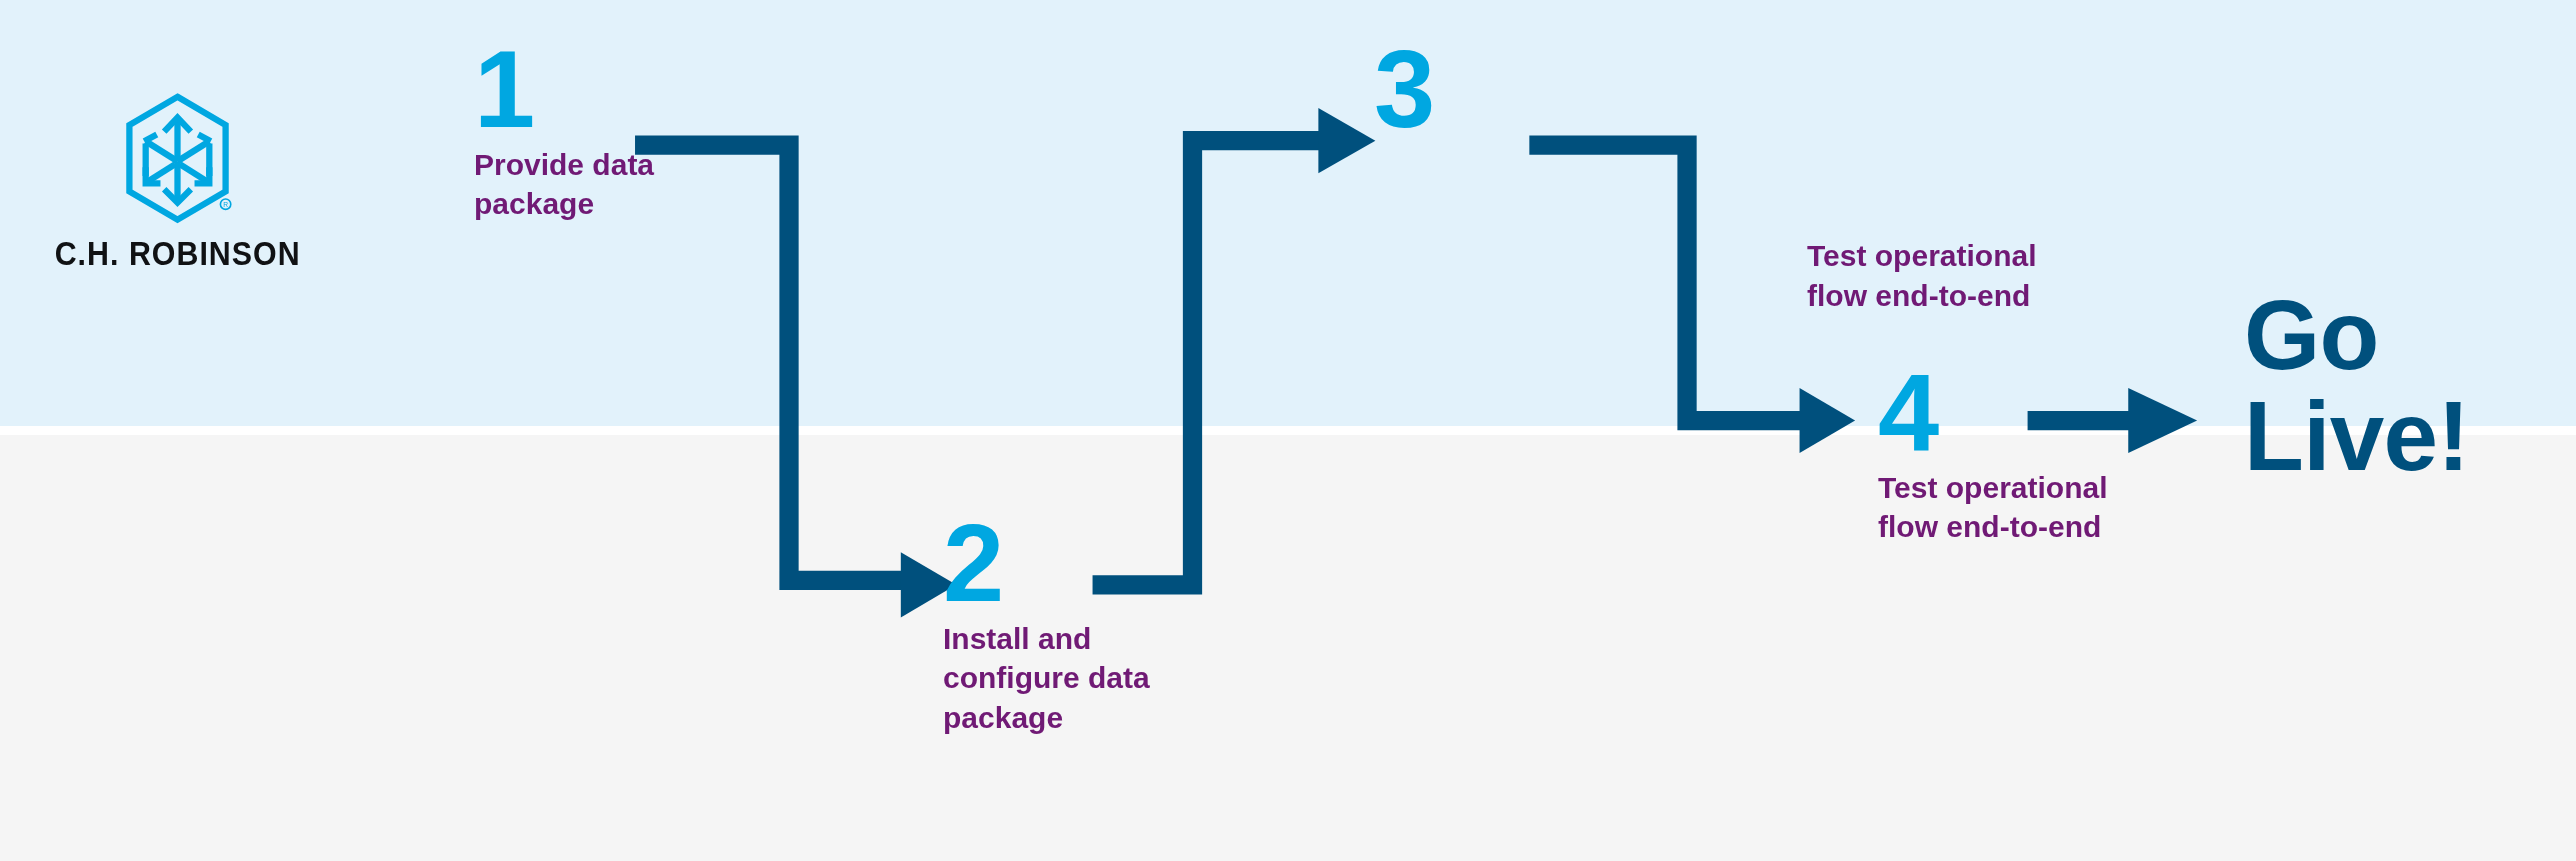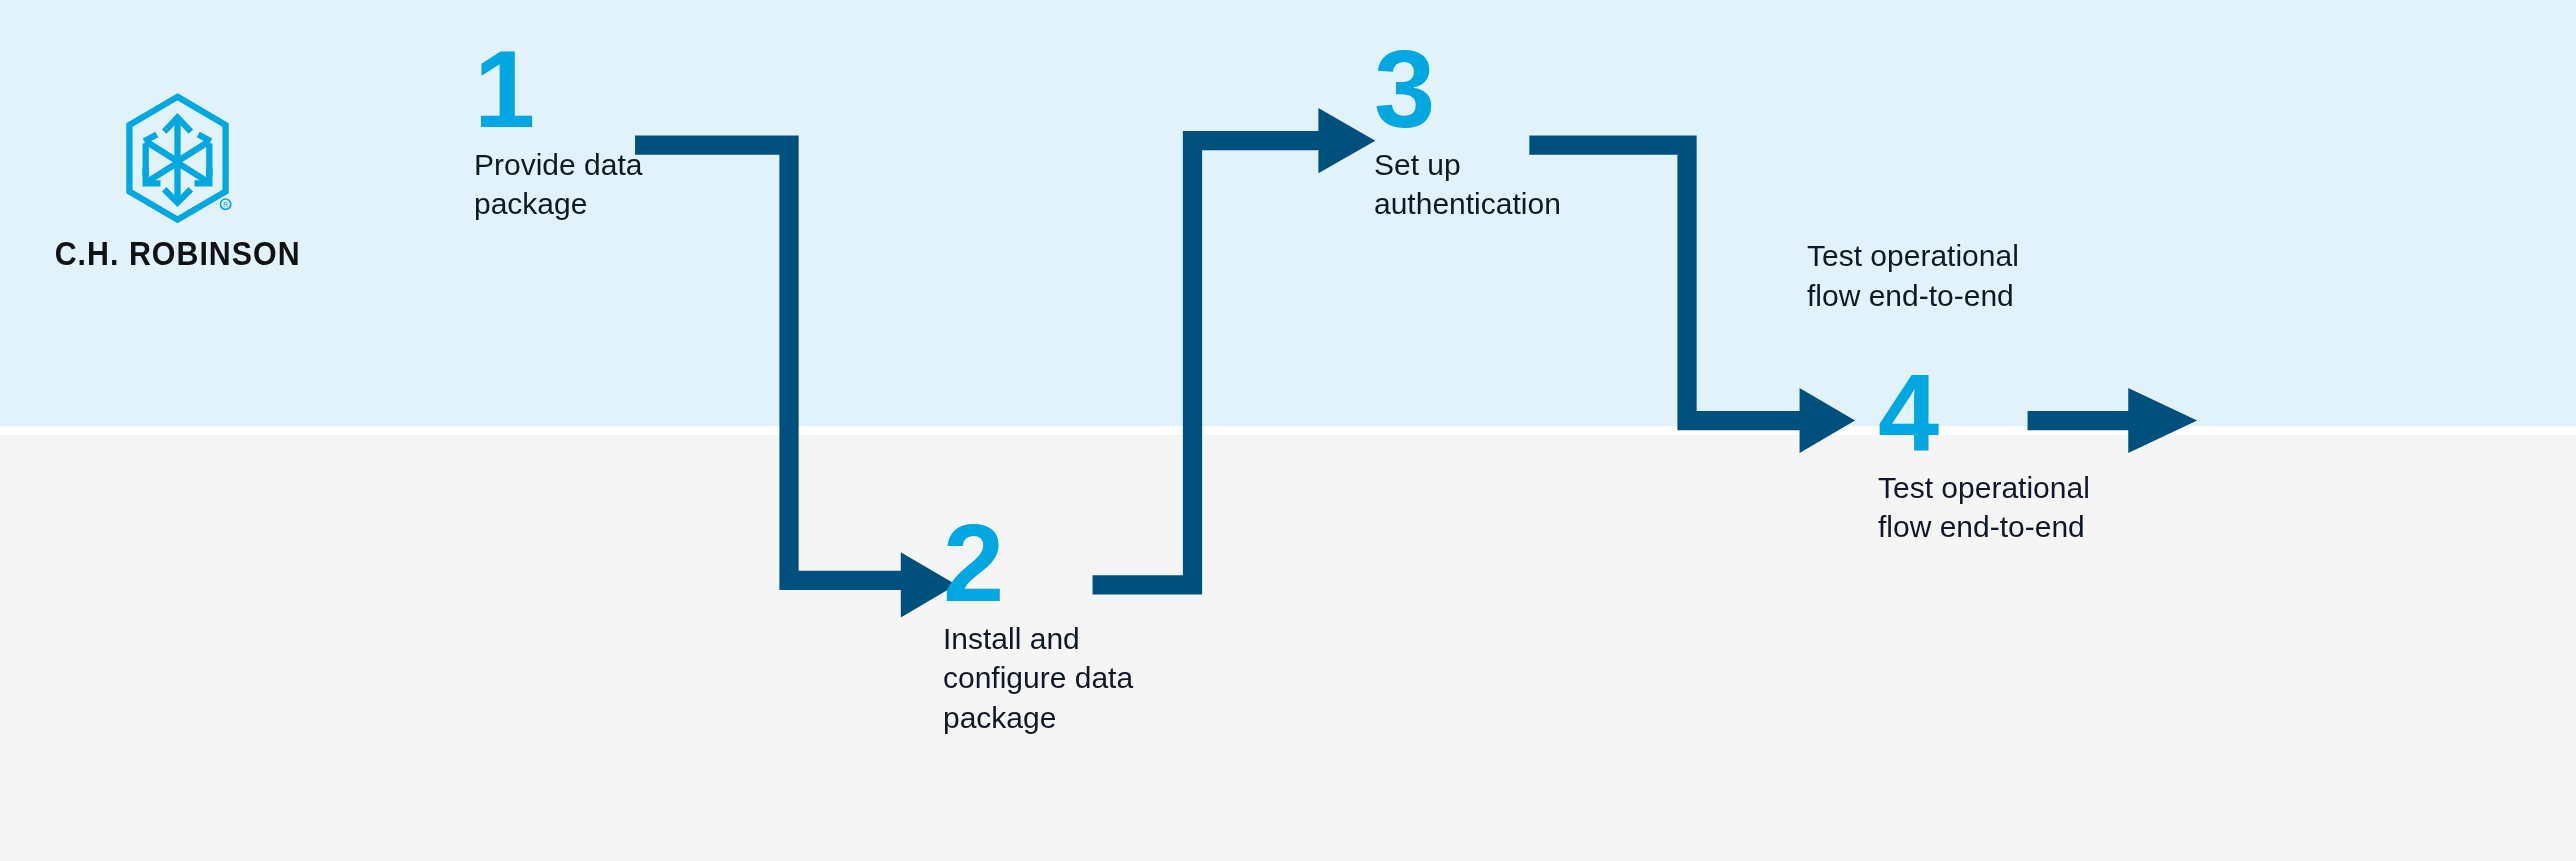--- a/index.html
+++ b/index.html
@@ -90,9 +90,9 @@
     margin-top: 10.4px;
     font-size: 30px;
     line-height: 1.33;
-    color: #0f172a;
+    color: #701a75;
     white-space: pre-line;
-    font-weight: 400;
+    font-weight: 700;
   }
   .label-only .step-text { margin-top: 0; }
 

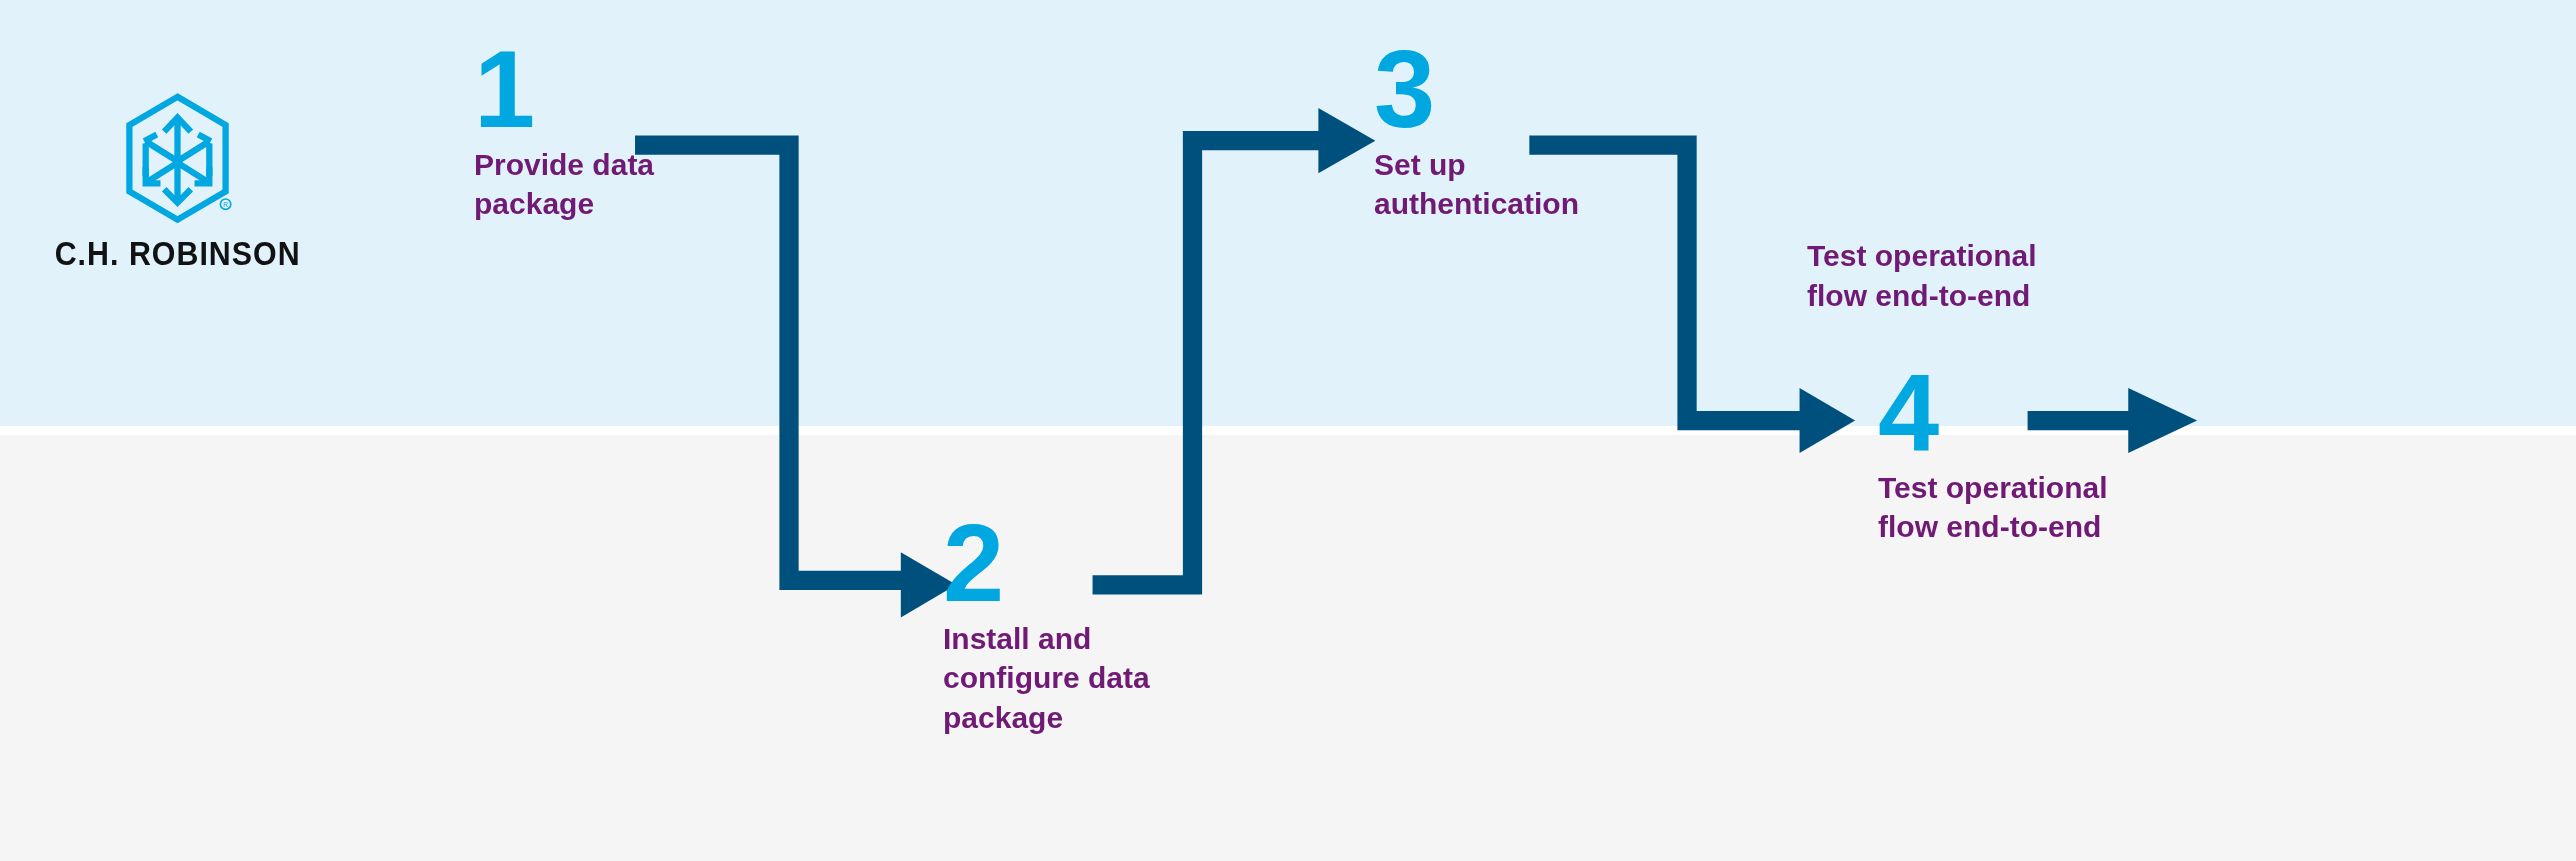--- a/index.html
+++ b/index.html
@@ -198,8 +198,6 @@
 
   <div class="step" id="step-3">
     <div class="step-num">3</div>
-    <div class="step-text">Set up
-authentication</div>
   </div>
 
   <div class="step label-only" id="label-3b">

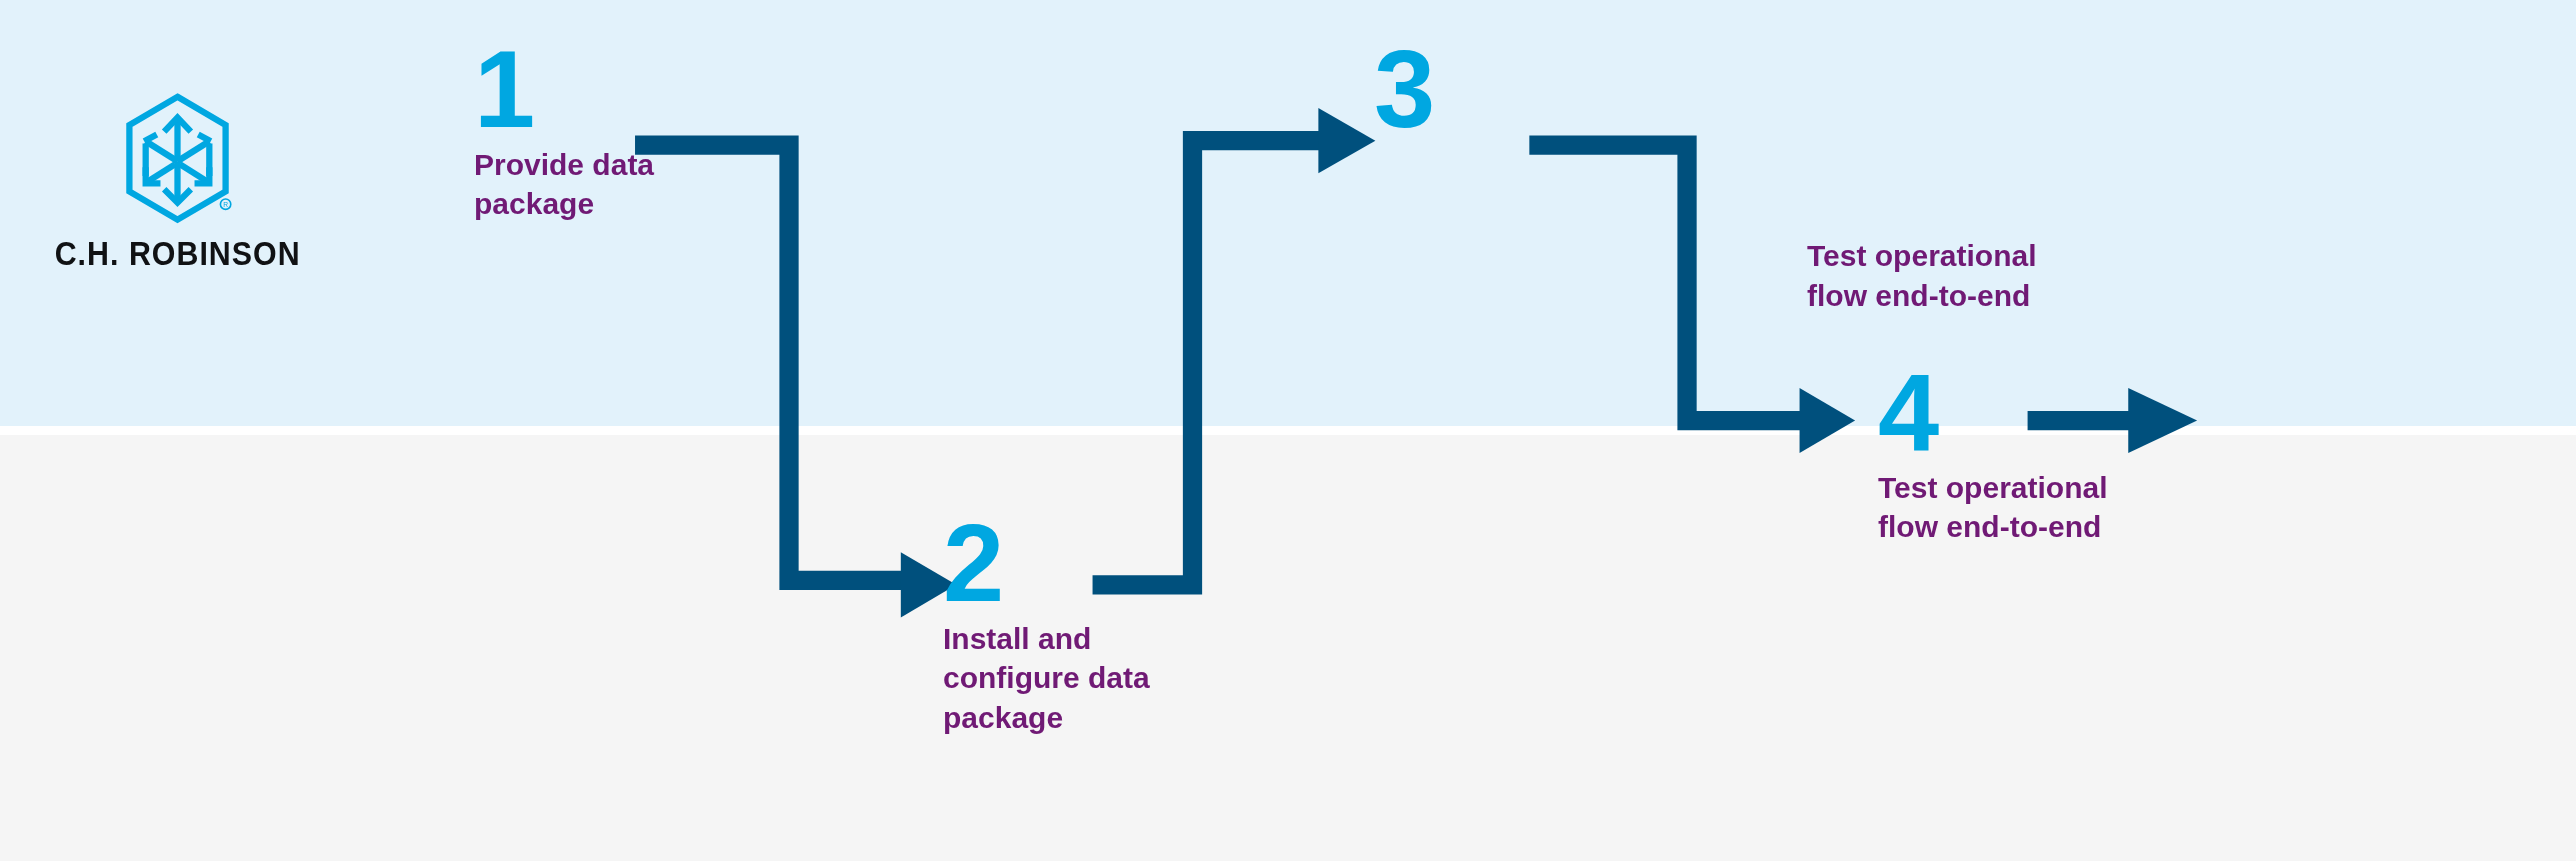--- a/index.html
+++ b/index.html
@@ -211,6 +211,8 @@
 flow end-to-end</div>
   </div>
 
+  <div id="golive">Go
+Live!</div>
 
 </div>
 

